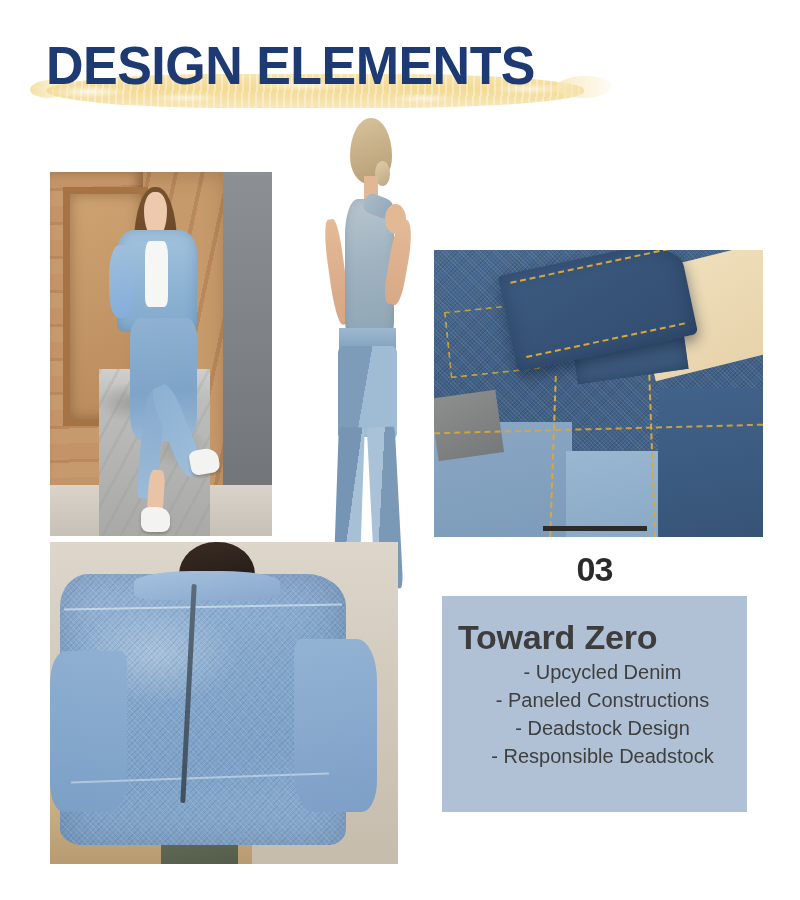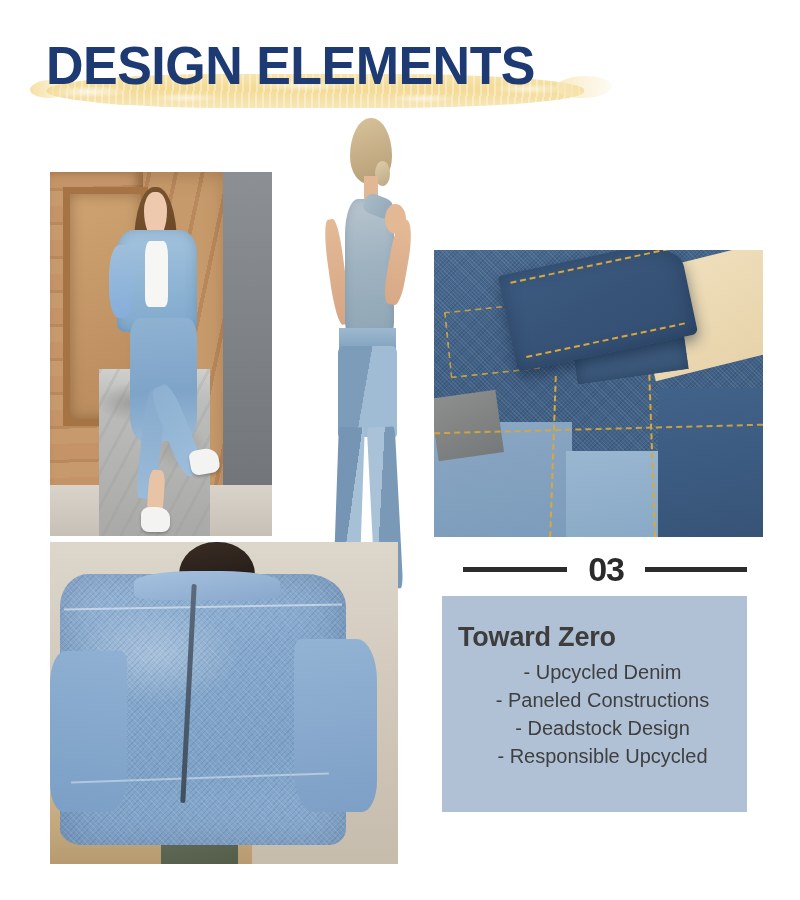--- a/index.html
+++ b/index.html
@@ -443,8 +443,9 @@
     height: 36px;
     display: flex;
     align-items: center;
-    justify-content: flex-end;
+    justify-content: center;
     gap: 21px;
+    flex-direction: column;
   }
   .rule {
     height: 5px;

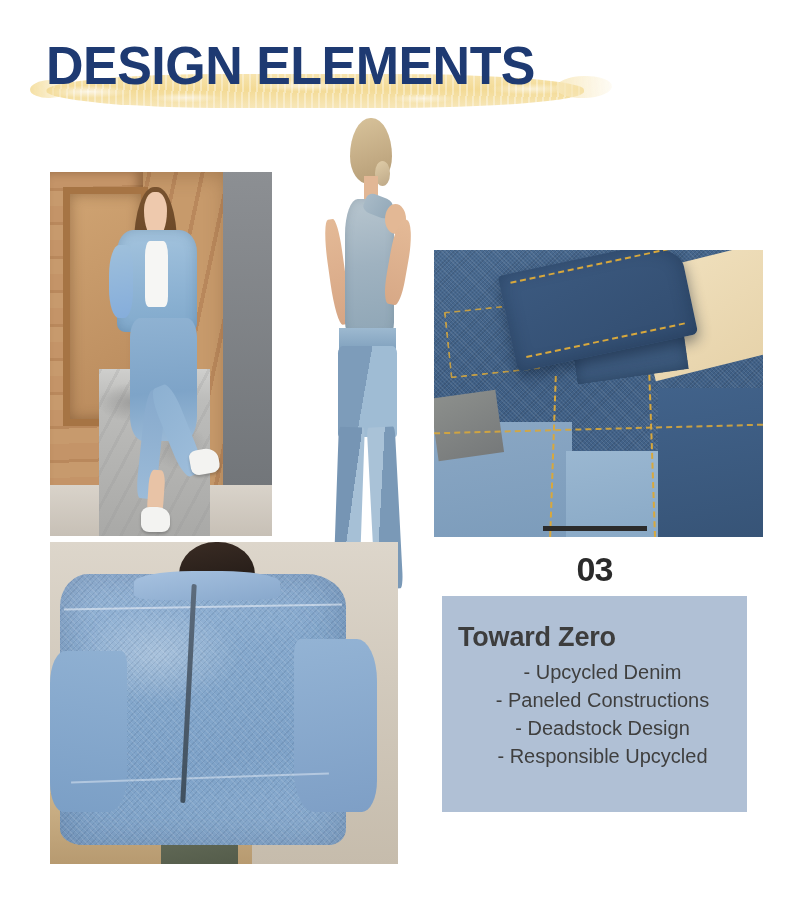--- a/index.html
+++ b/index.html
@@ -478,7 +478,7 @@
     margin: 0 0 6px 0;
     font-family: "Liberation Sans", sans-serif;
     font-weight: 700;
-    font-size: 27px;
+    font-size: 34px;
     line-height: 30px;
     color: #3d3d3d;
     letter-spacing: -0.2px;

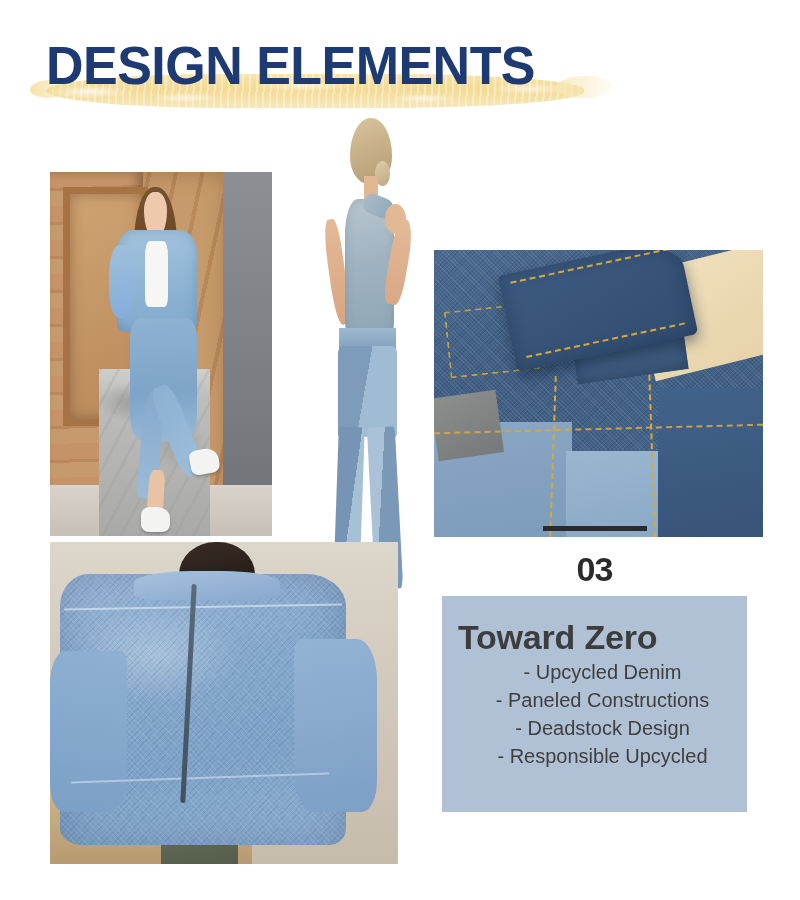--- a/index.html
+++ b/index.html
@@ -591,7 +591,7 @@
       <li>- Upcycled Denim</li>
       <li>- Paneled Constructions</li>
       <li>- Deadstock Design</li>
-      <li>- Responsible Upcycled</li>
+      <li>- Responsible Deadstock</li>
     </ul>
   </div>
 

